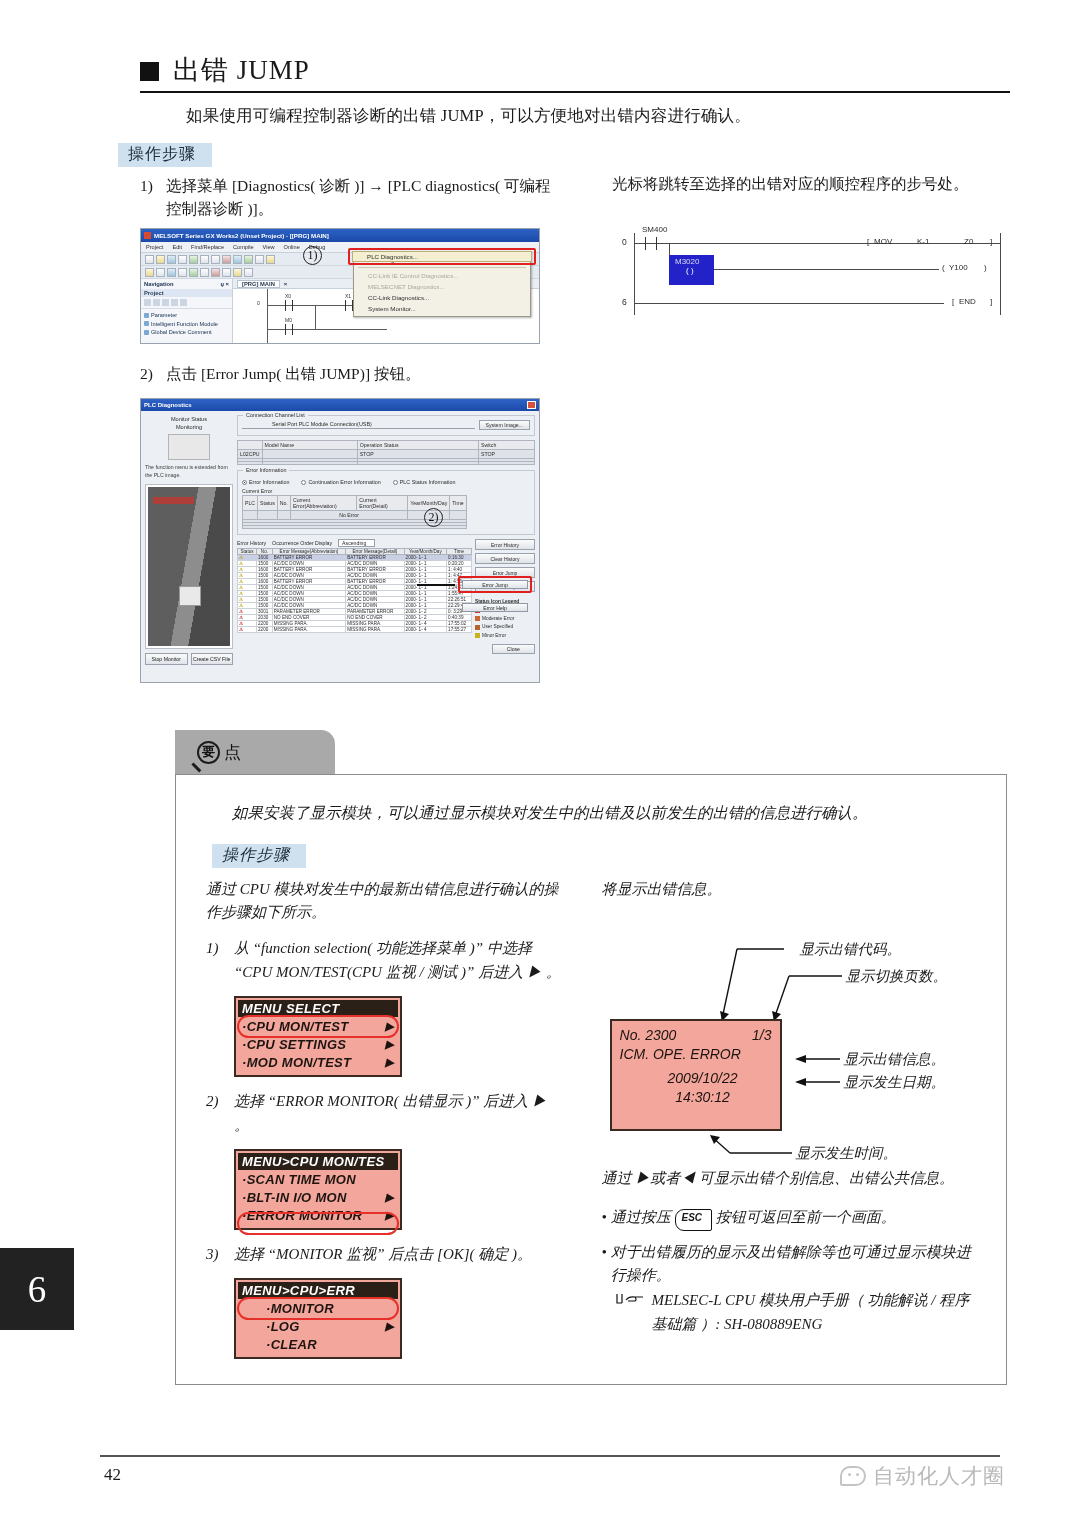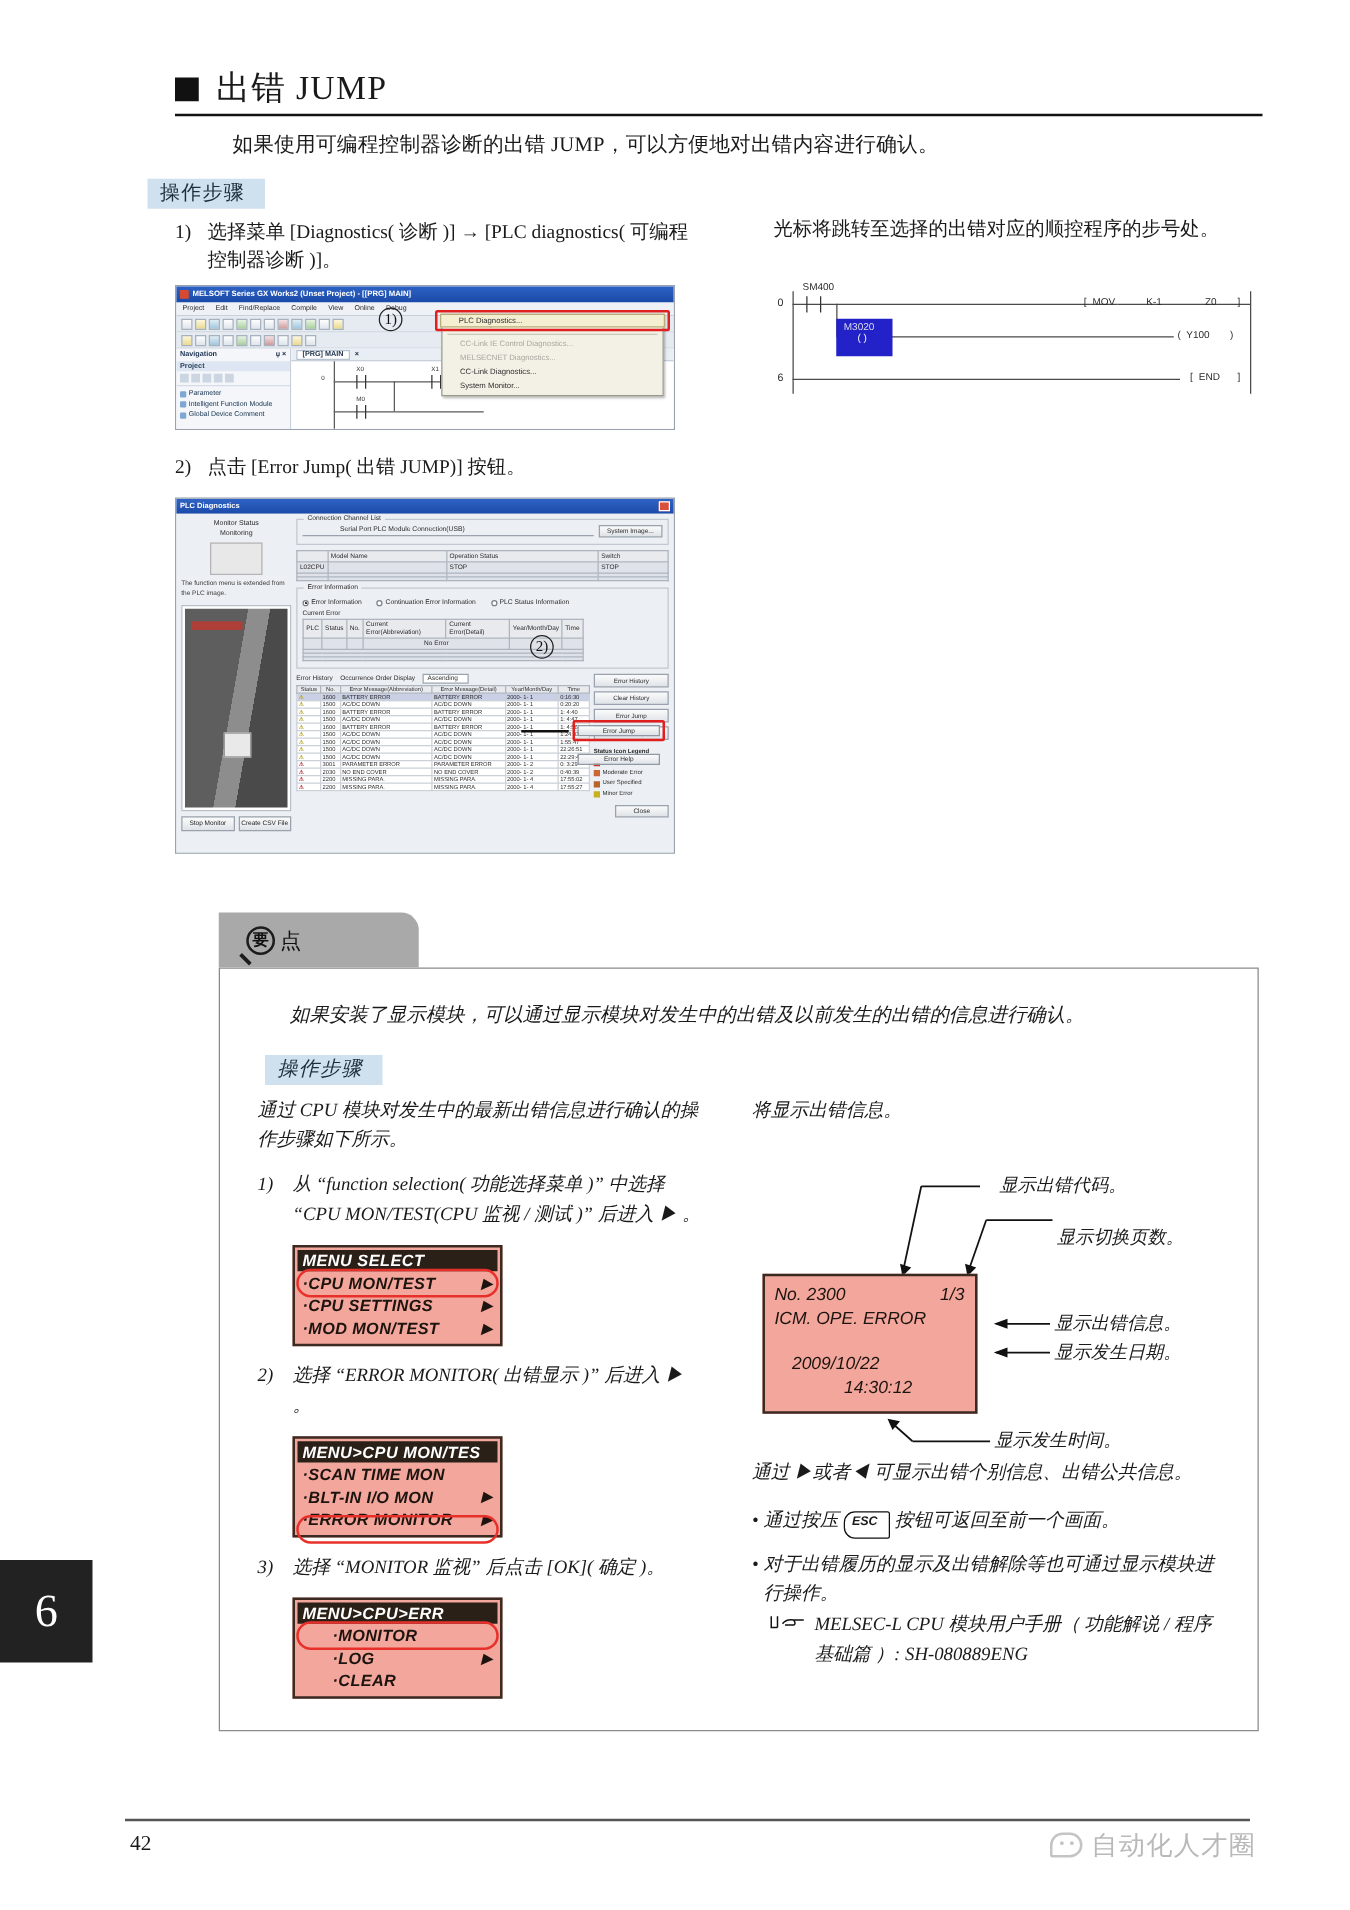--- a/index.html
+++ b/index.html
@@ -39,7 +39,7 @@
   .step1 { left:140px; top:174px; width:420px; }
   .step2 { left:140px; top:362px; width:420px; }
 
-  .rt-note { position:absolute; left:612px; top:172px; width:370px; font-size:15.5px; line-height:1.55;text-align:center; }
+  .rt-note { position:absolute; left:612px; top:172px; width:370px; font-size:15.5px; line-height:1.55; }
 
   
   .shot { position:absolute; border:1px solid #9aa3ad; background:#eef1f5; overflow:hidden; }

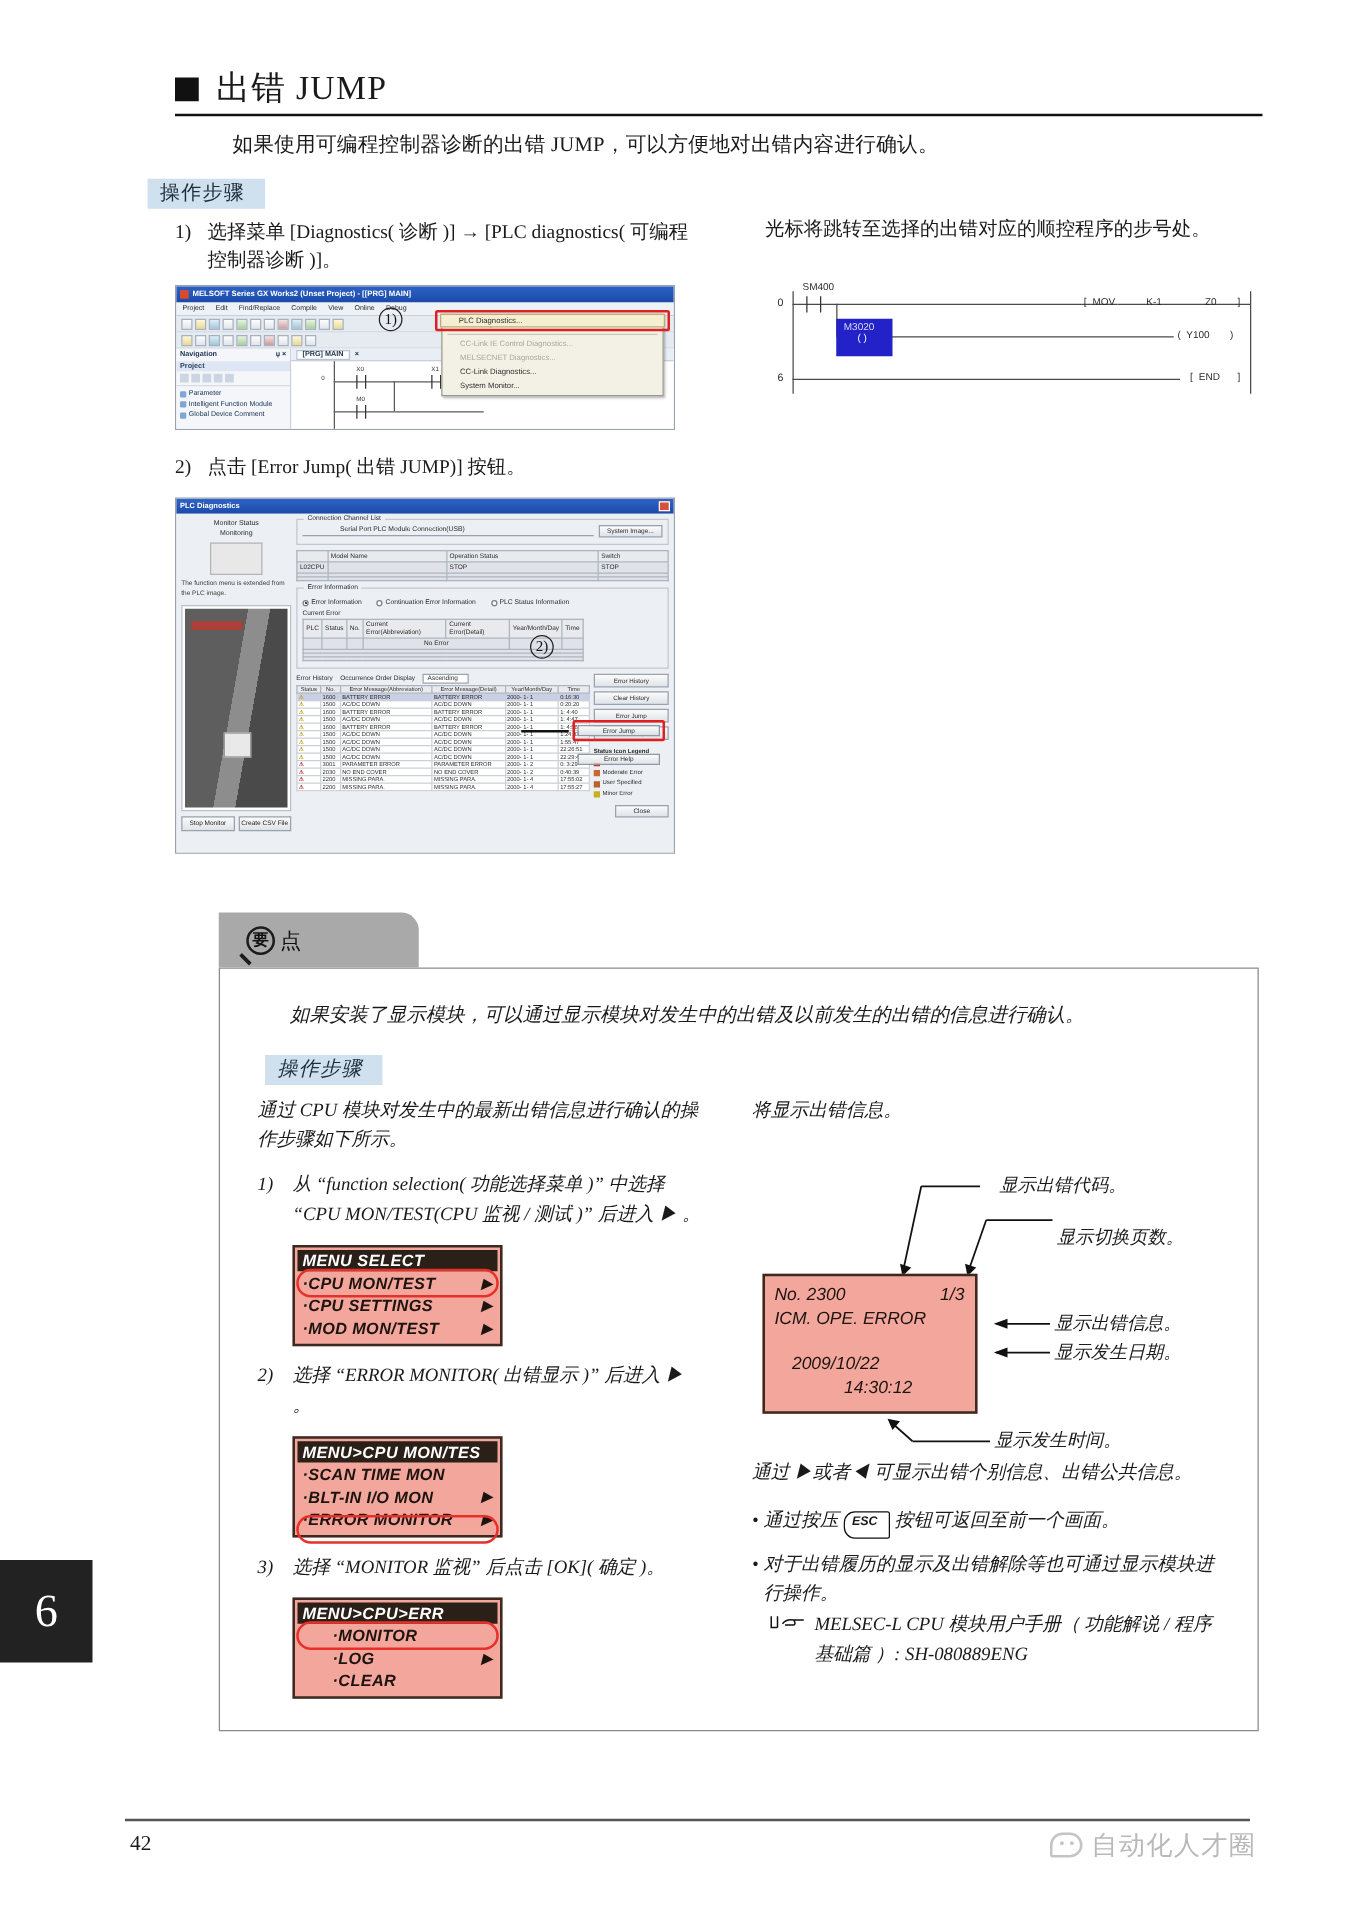--- a/index.html
+++ b/index.html
@@ -882,7 +882,7 @@
           </div>
 
           <div class="ann" style="left:198px;top:38px;">显示出错代码。</div>
-          <div class="ann" style="left:244px;top:79px;">显示切换页数。</div>
+          <div class="ann" style="left:244px;top:65px;">显示切换页数。</div>
           <div class="ann" style="left:242px;top:148px;">显示出错信息。</div>
           <div class="ann" style="left:242px;top:171px;">显示发生日期。</div>
           <div class="ann" style="left:194px;top:242px;">显示发生时间。</div>

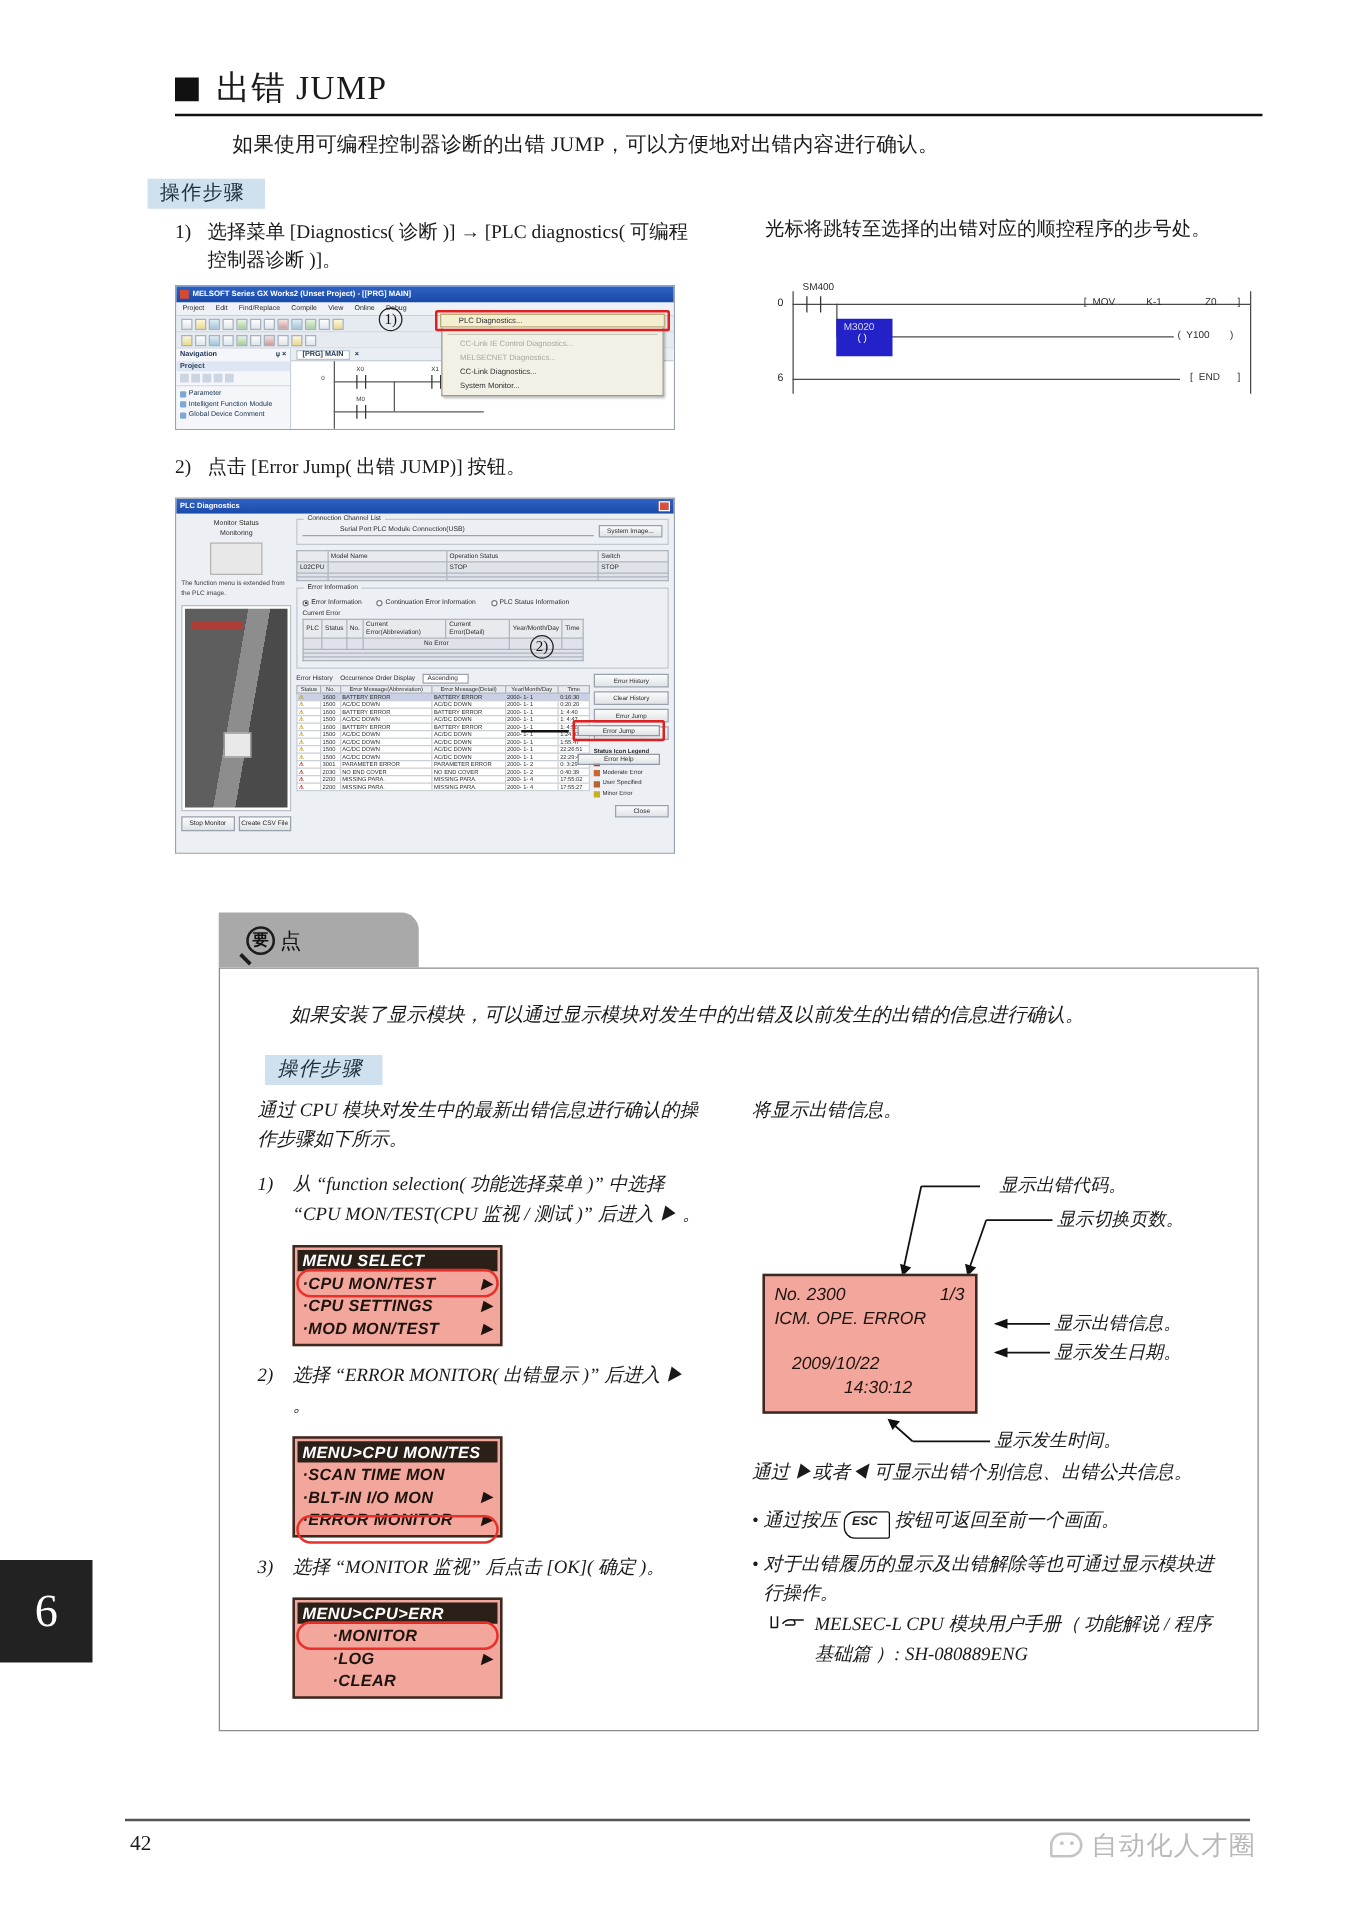--- a/index.html
+++ b/index.html
@@ -273,7 +273,7 @@
   }
   .errpanel .l1 { display:flex; justify-content:space-between; font-size:14px; }
   .errpanel .l2 { font-size:14px; margin-top:3px; }
-  .errpanel .l3 { font-size:14px; margin-top:20px; text-align:left; padding-left:14px; }
+  .errpanel .l3 { font-size:14px; margin-top:8px; text-align:center; padding-left:14px; }
   .errpanel .l4 { font-size:14px; margin-top:3px; text-align:center; padding-left:14px; }
 
   .ann { position:absolute; font-size:14.5px; line-height:1.4; }

